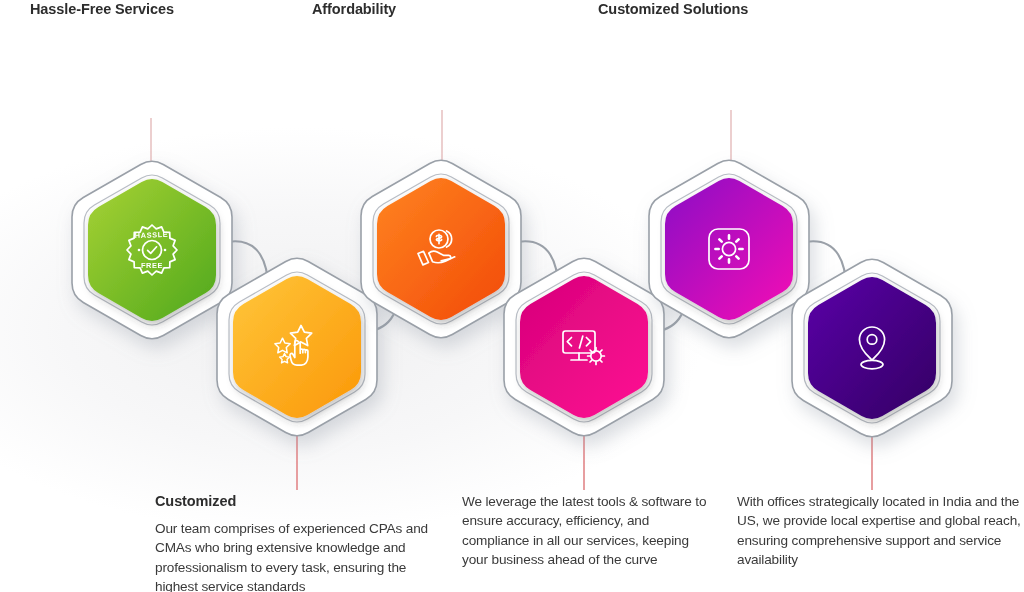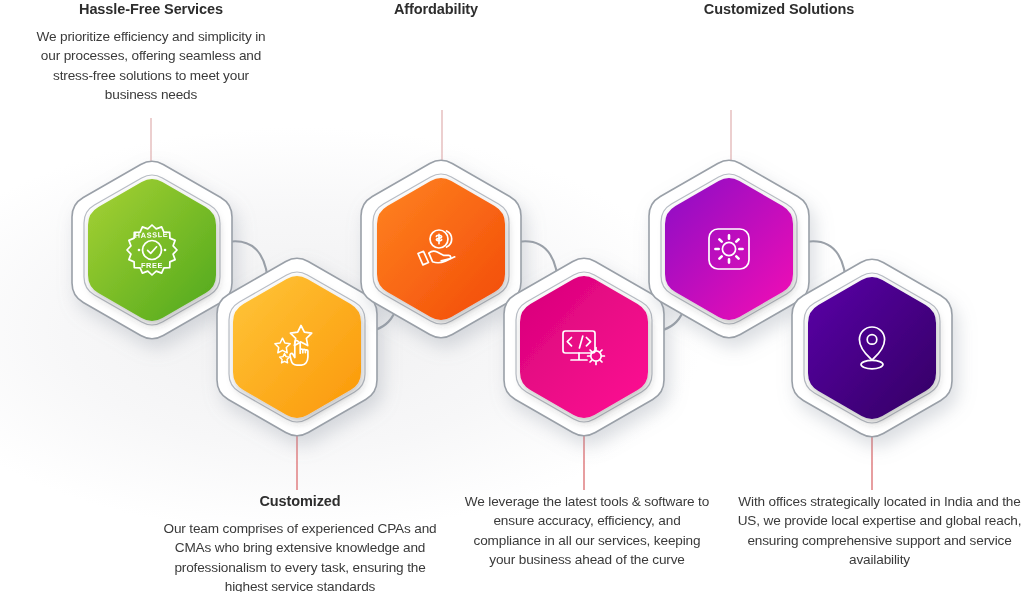--- a/index.html
+++ b/index.html
@@ -19,7 +19,7 @@
   }
 
   
-  .block { position:absolute; text-align:center; }
+  .block { position:absolute; }
   .block h3 {
     font-size:14.5px; font-weight:bold; color:#2d2d2d;
     letter-spacing:-0.1px; line-height:1.25; margin-bottom:9px;

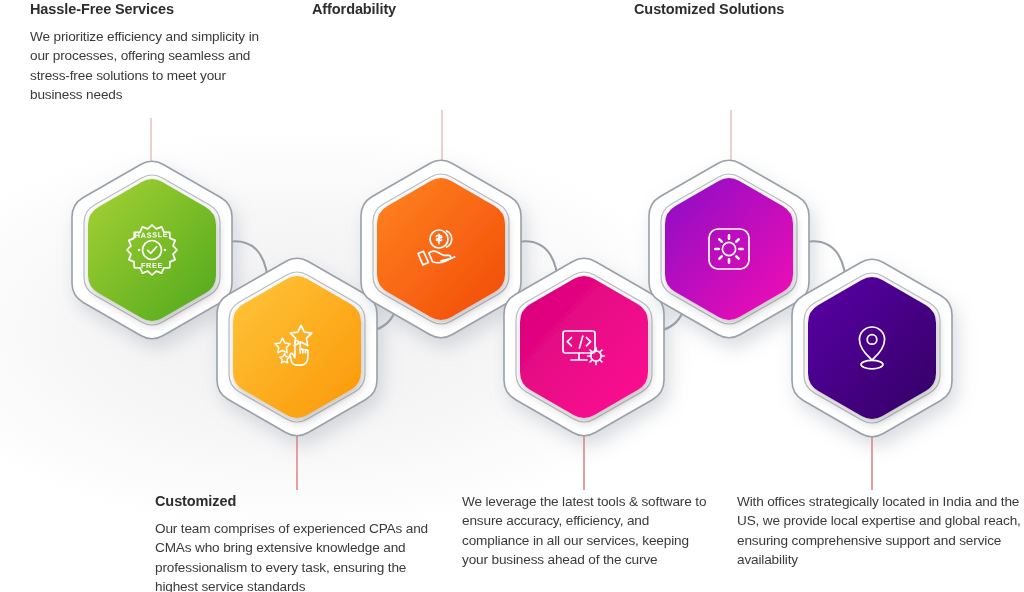--- a/index.html
+++ b/index.html
@@ -31,7 +31,7 @@
 
   .b-top1 { left:30px;  top:0px;   width:242px; }
   .b-top2 { left:312px; top:0px;   width:248px; }
-  .b-top3 { left:598px; top:0px;   width:290px;margin-left:36px; }
+  .b-top3 { left:598px; top:0px;   width:290px; }
   .b-bot1 { left:155px; top:492px; width:290px; }
   .b-bot2 { left:462px; top:492px; width:250px; }
   .b-bot3 { left:737px; top:492px; width:285px; }

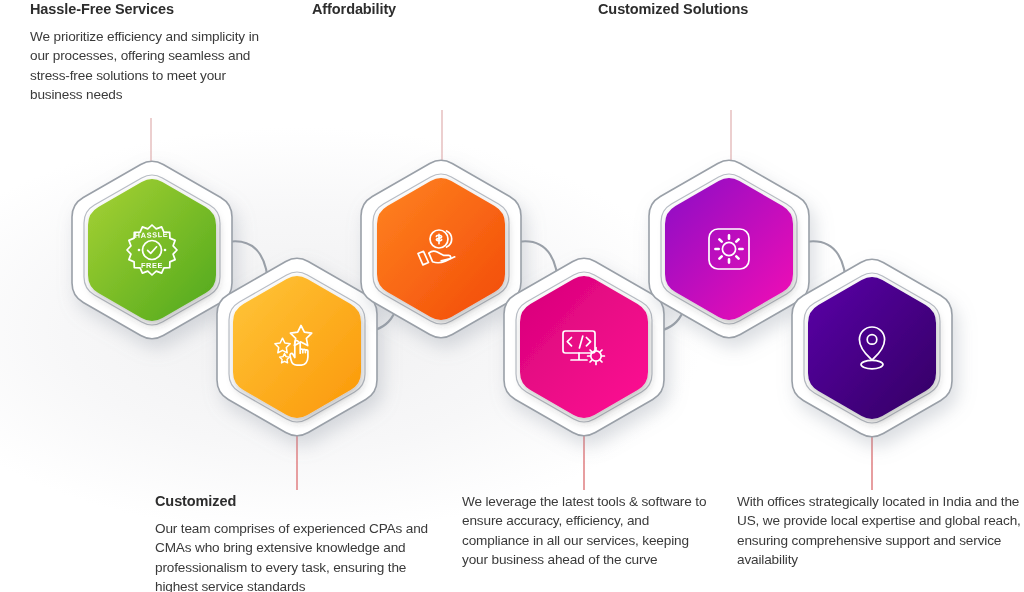--- a/index.html
+++ b/index.html
@@ -51,7 +51,6 @@
 
   <div class="block b-top1">
     <h3>Hassle-Free Services</h3>
-    <p>We prioritize efficiency and simplicity in our processes, offering seamless and stress-free solutions to meet your business needs</p>
   </div>
 
   <div class="block b-top2">

